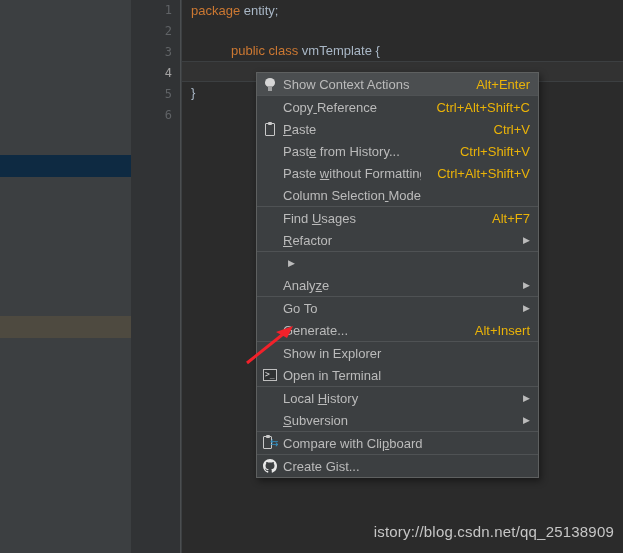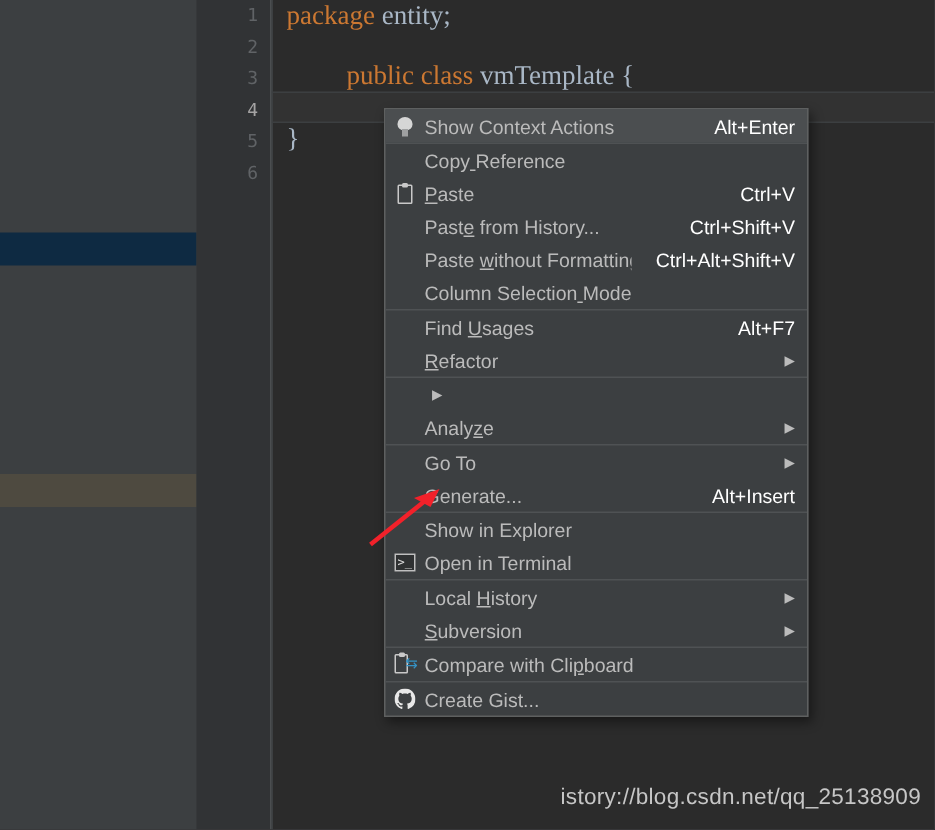--- a/index.html
+++ b/index.html
@@ -84,8 +84,8 @@
     height: 21px;
     line-height: 21px;
     white-space: pre;
-    font-family: Liberation Serif, serif;
-    font-size: 18px;
+    font-family: Liberation Sans, sans-serif;
+    font-size: 13px;
     color: #A9B7C6;
     text-align: center;
   }

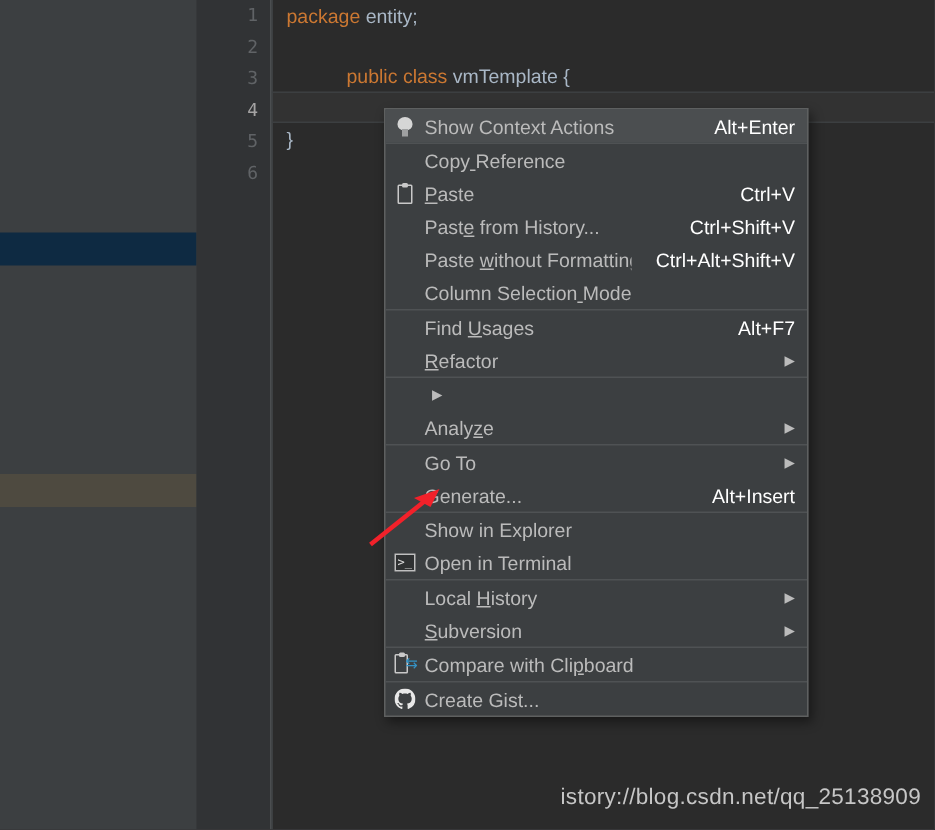--- a/index.html
+++ b/index.html
@@ -150,7 +150,7 @@
   .mi-label u { text-decoration: underline; }
   .mi-shortcut {
     font-size: 13px;
-    color: #ffffff;
+    color: #eab308;
     white-space: nowrap;
     padding-left: 16px;
     text-align: center;

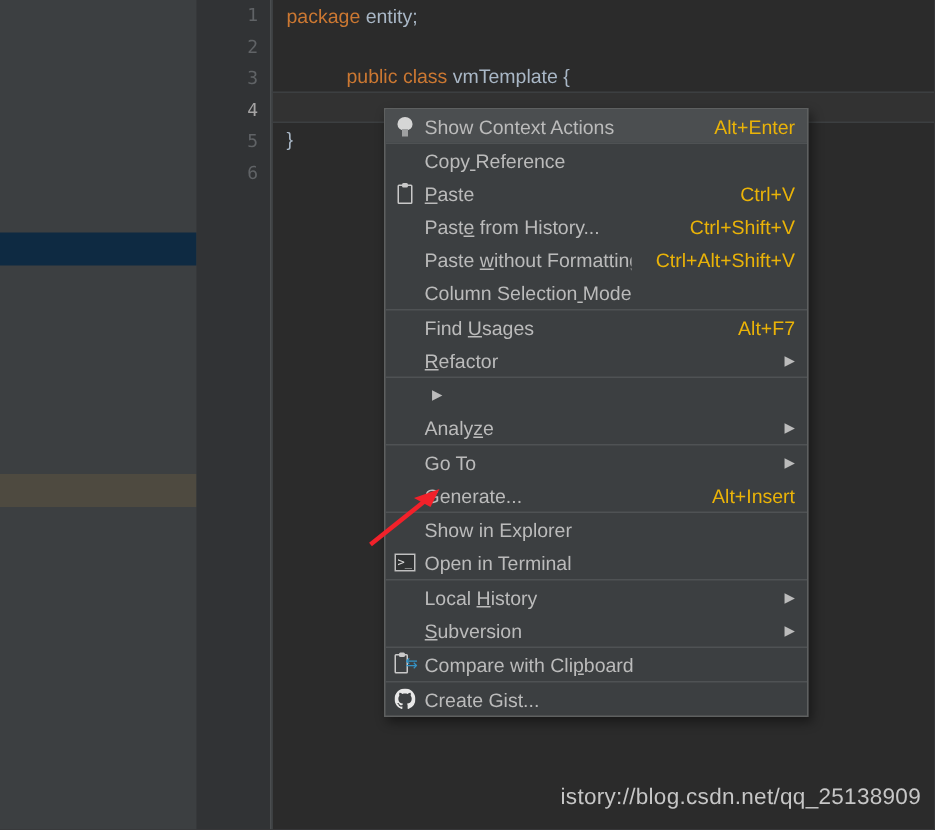--- a/index.html
+++ b/index.html
@@ -302,6 +302,7 @@
         <div class="menu-item">
           <span class="mi-icon"></span>
           <span class="mi-label">Copy<u> </u>Reference</span>
+          <span class="mi-shortcut">Ctrl+Alt+Shift+C</span>
         </div>
         <div class="menu-item">
           <span class="mi-icon">

